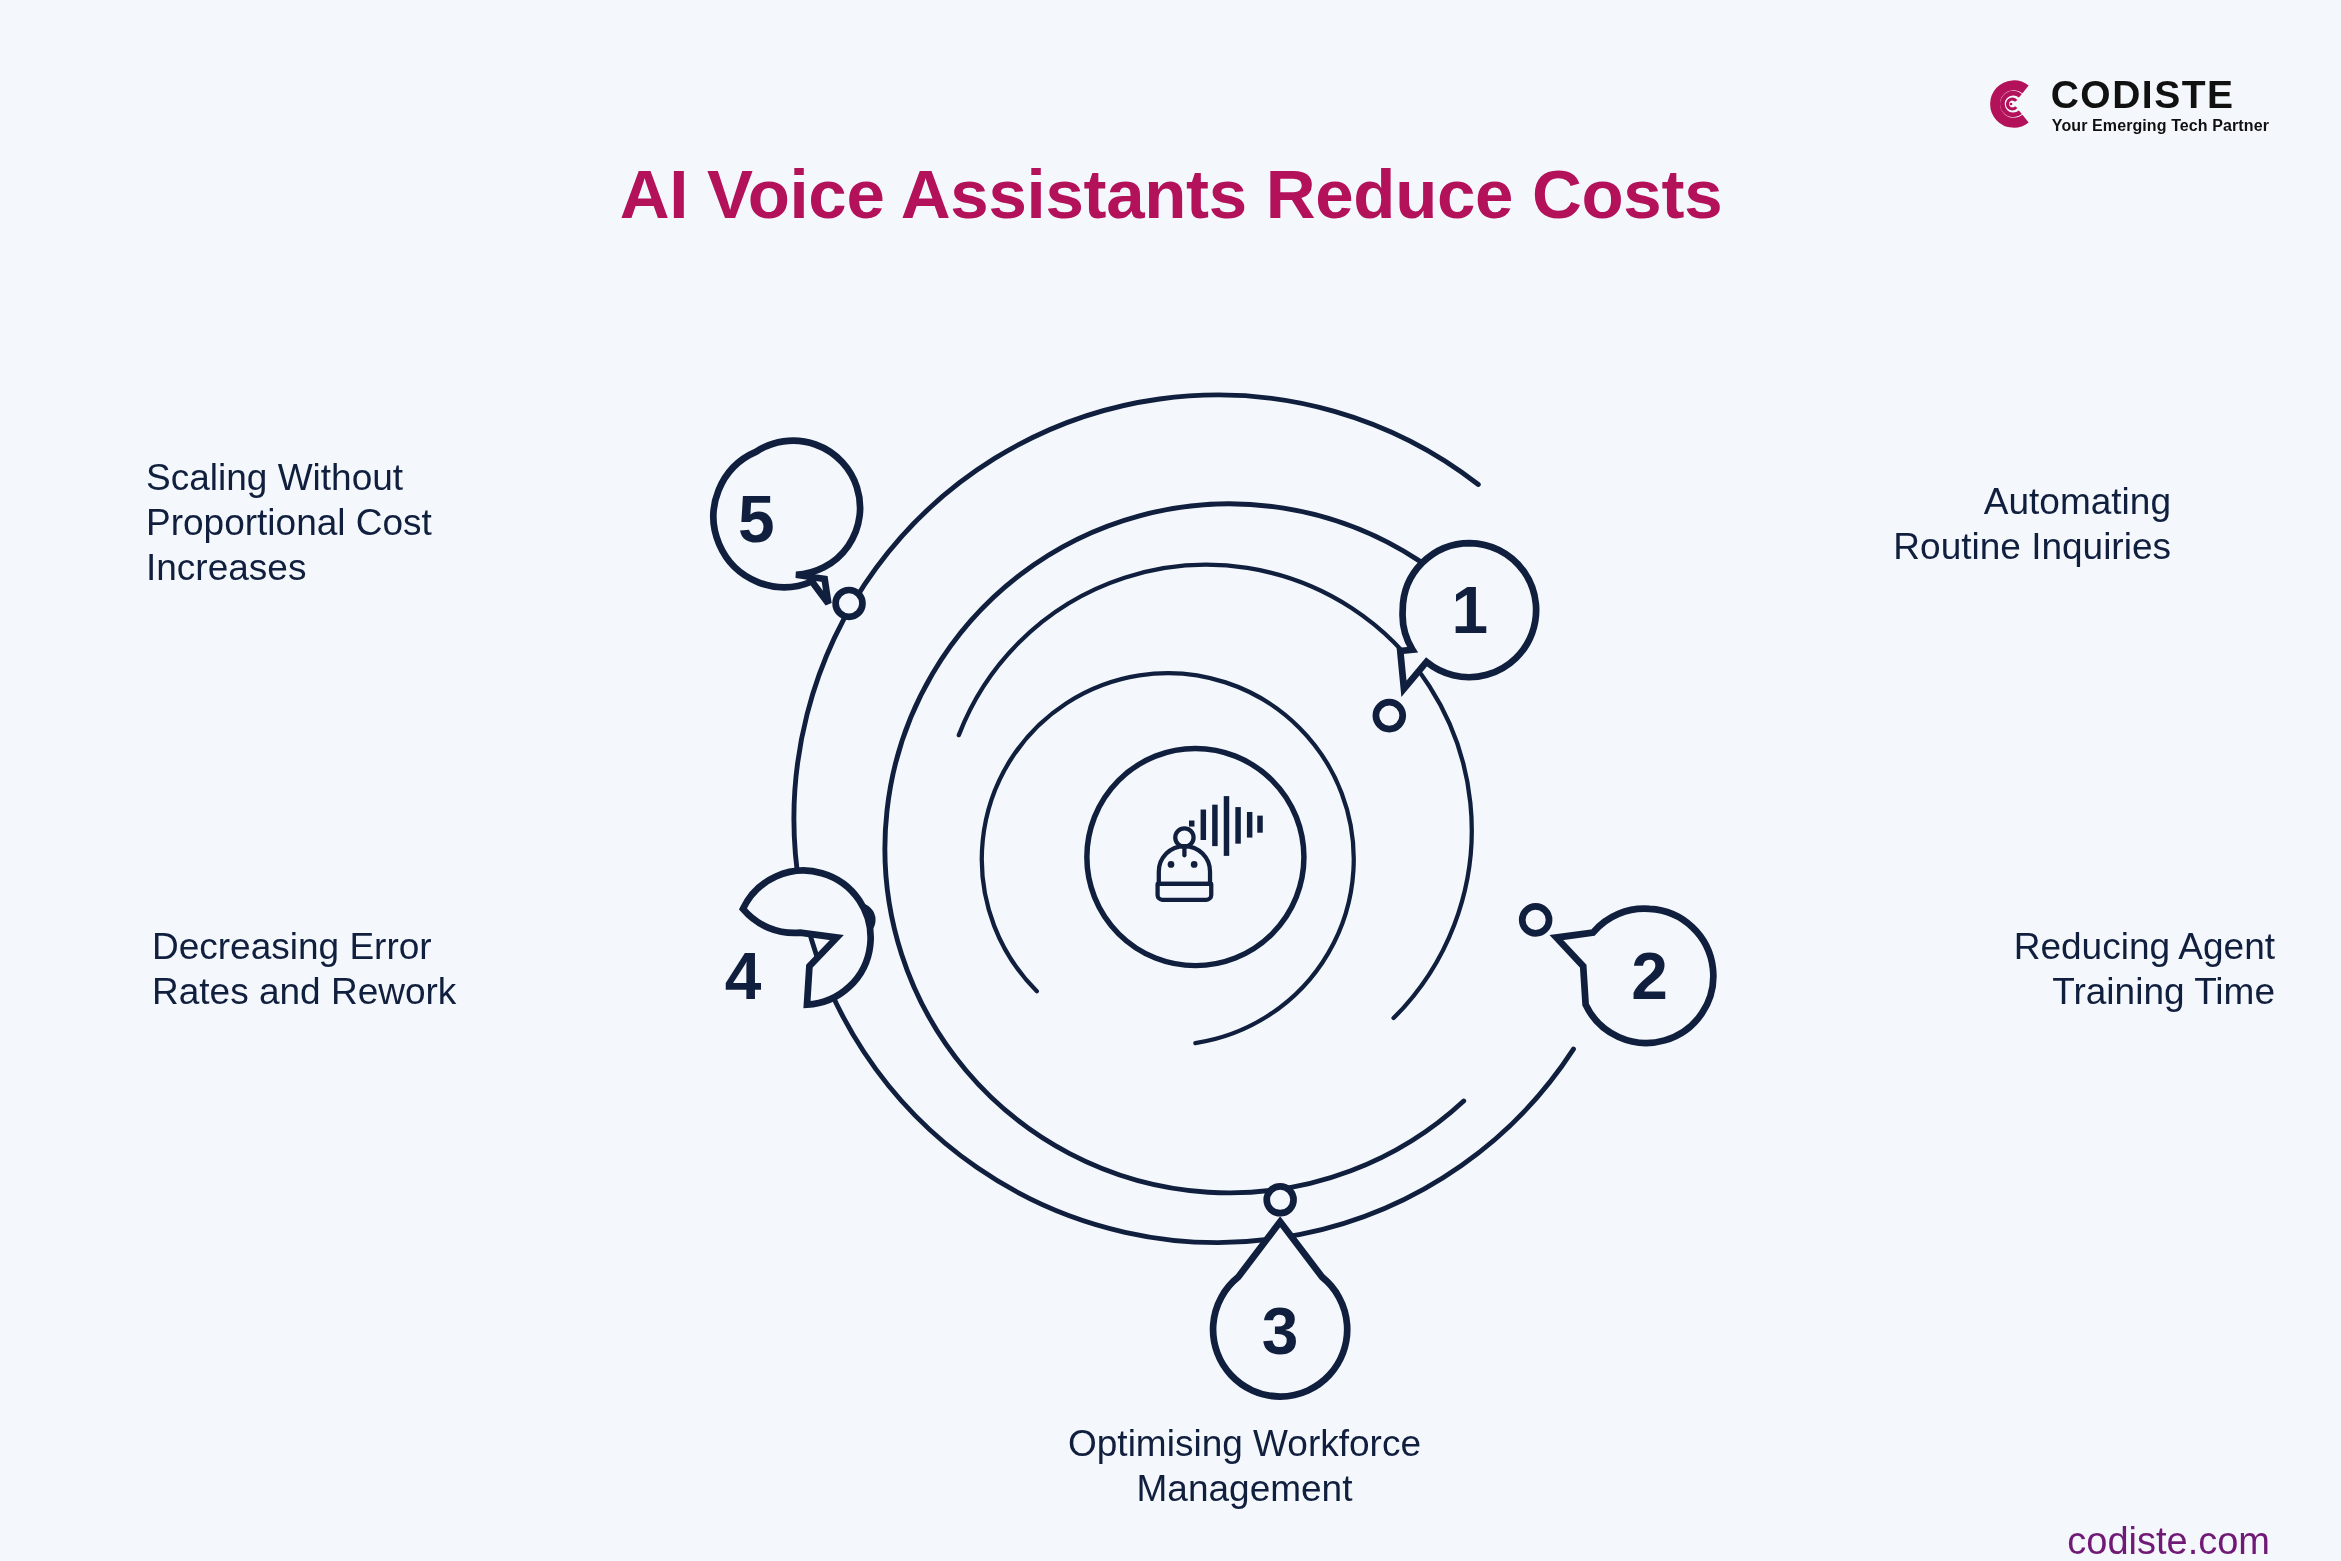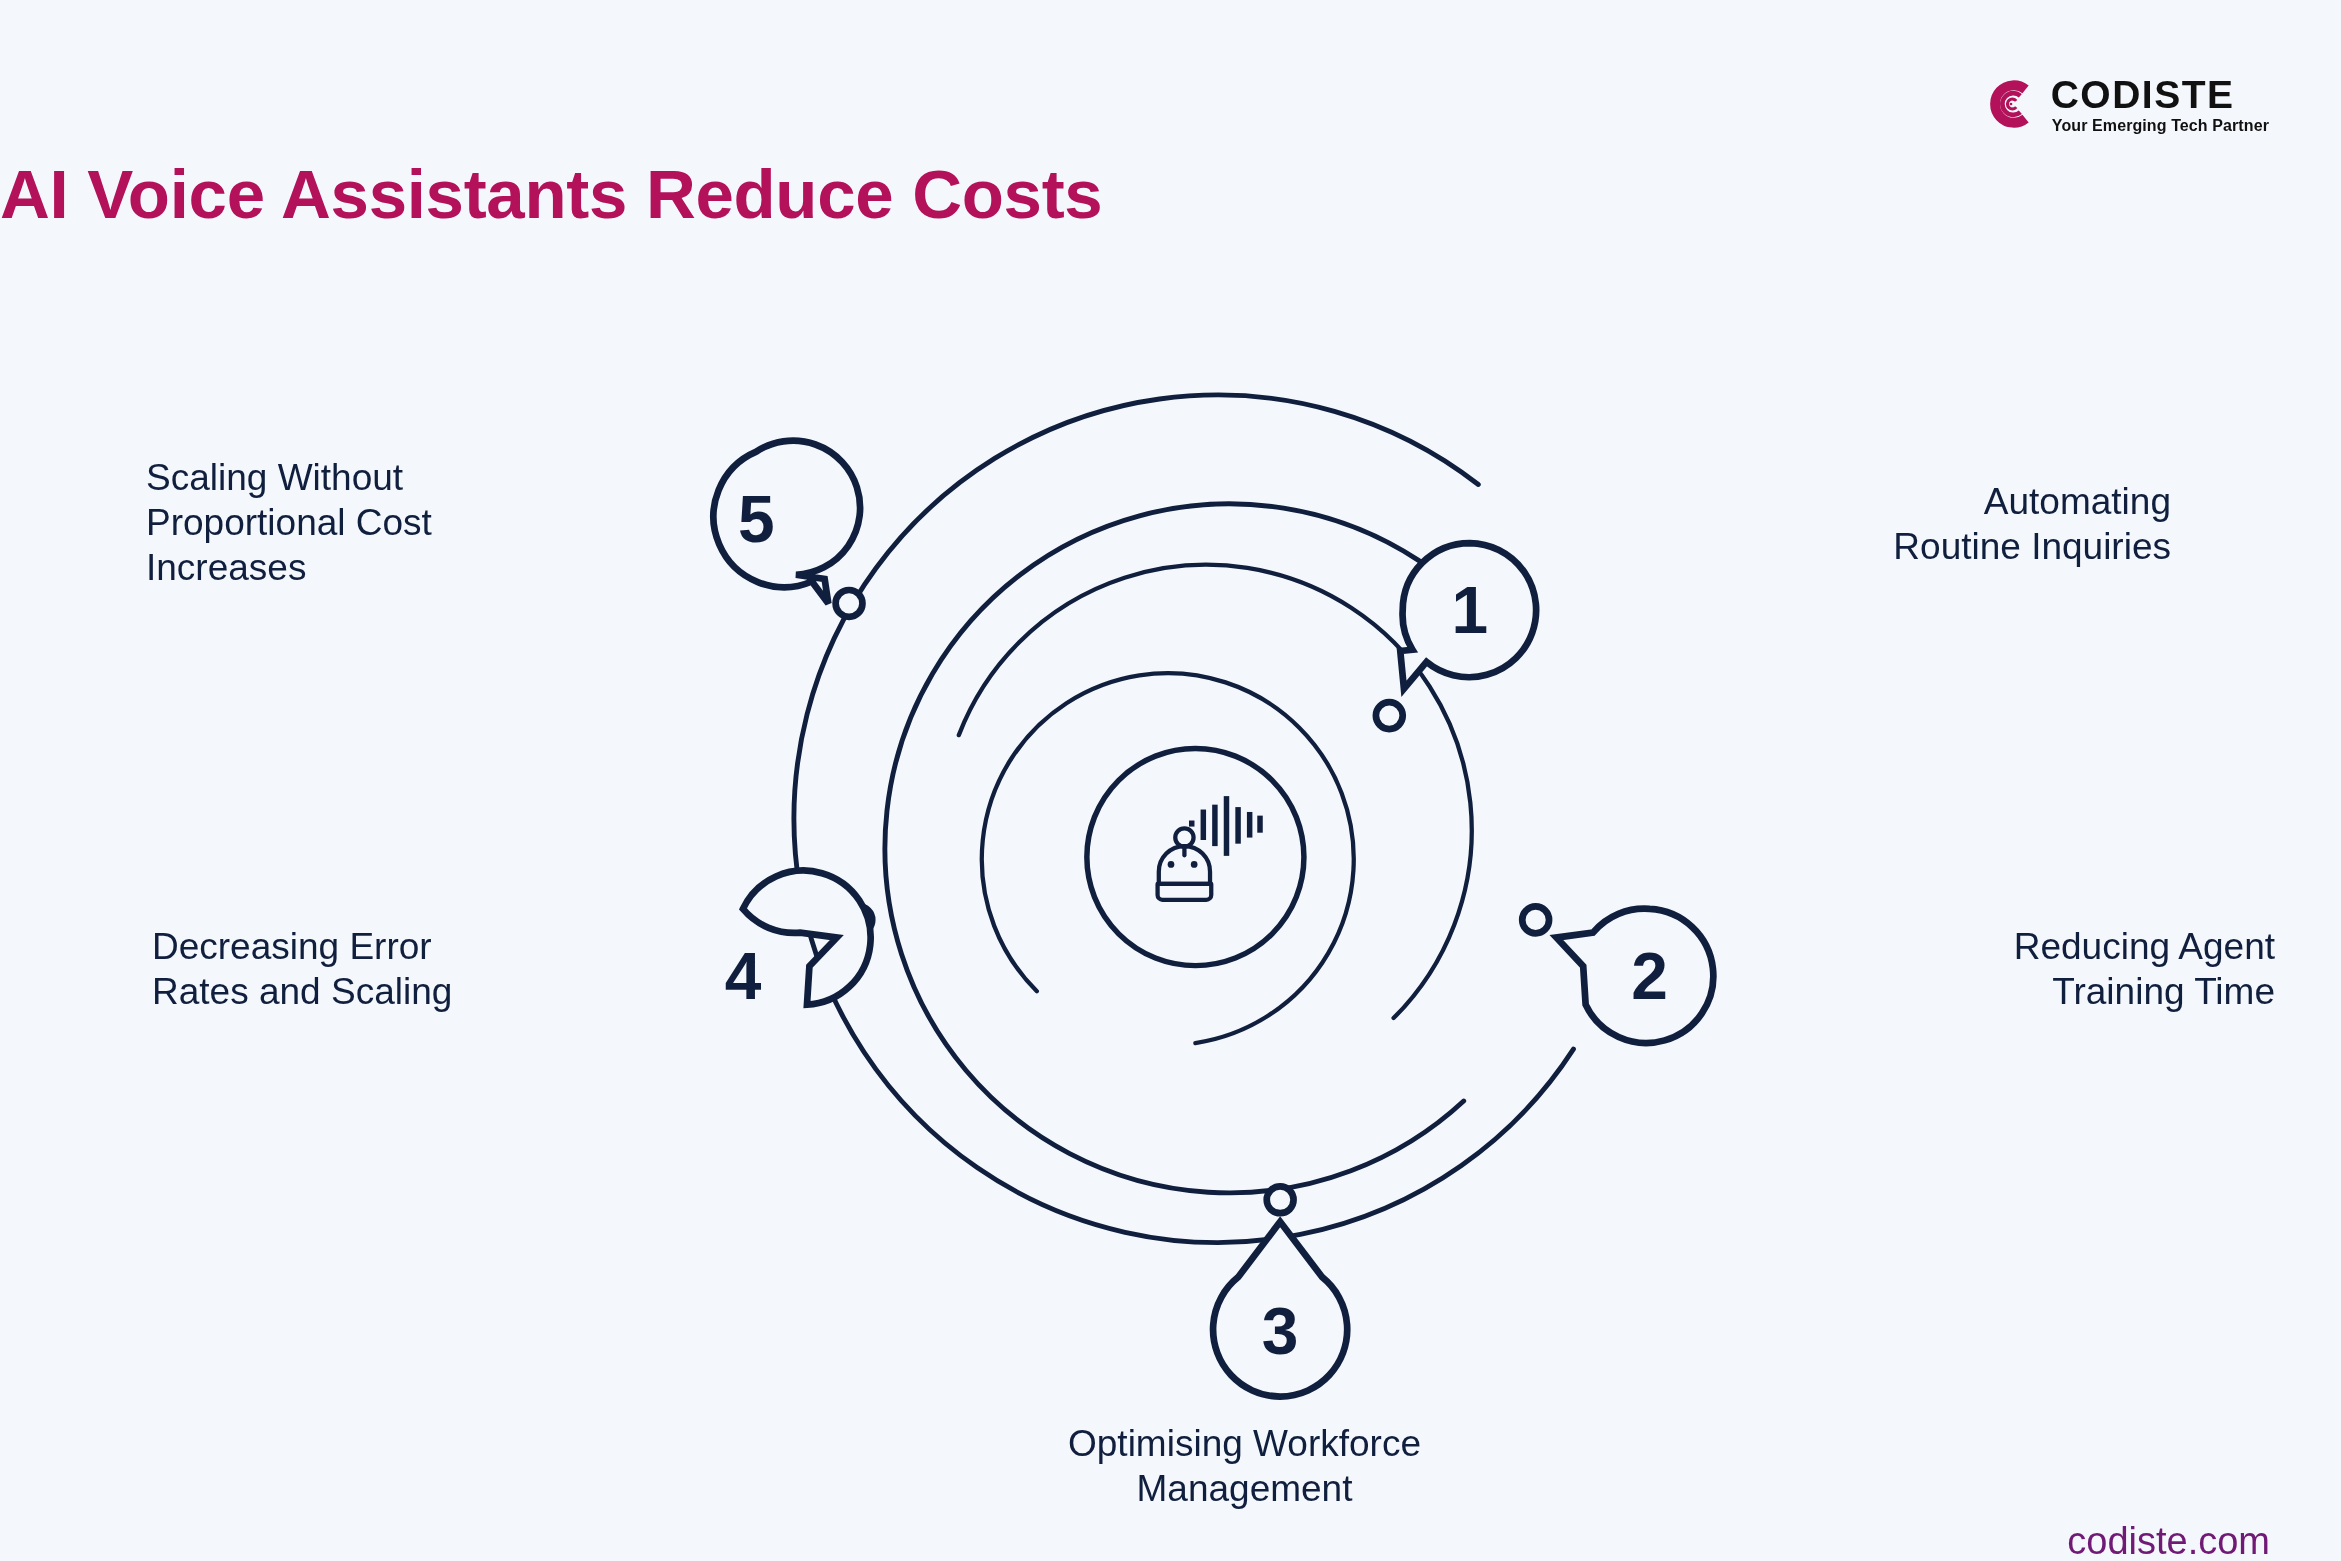--- a/index.html
+++ b/index.html
@@ -65,6 +65,7 @@
     left: 0;
     top: 115px;
     width: 2342px;
+    text-align: center;
     font-size: 69px;
     font-weight: 700;
     color: #b3115a;

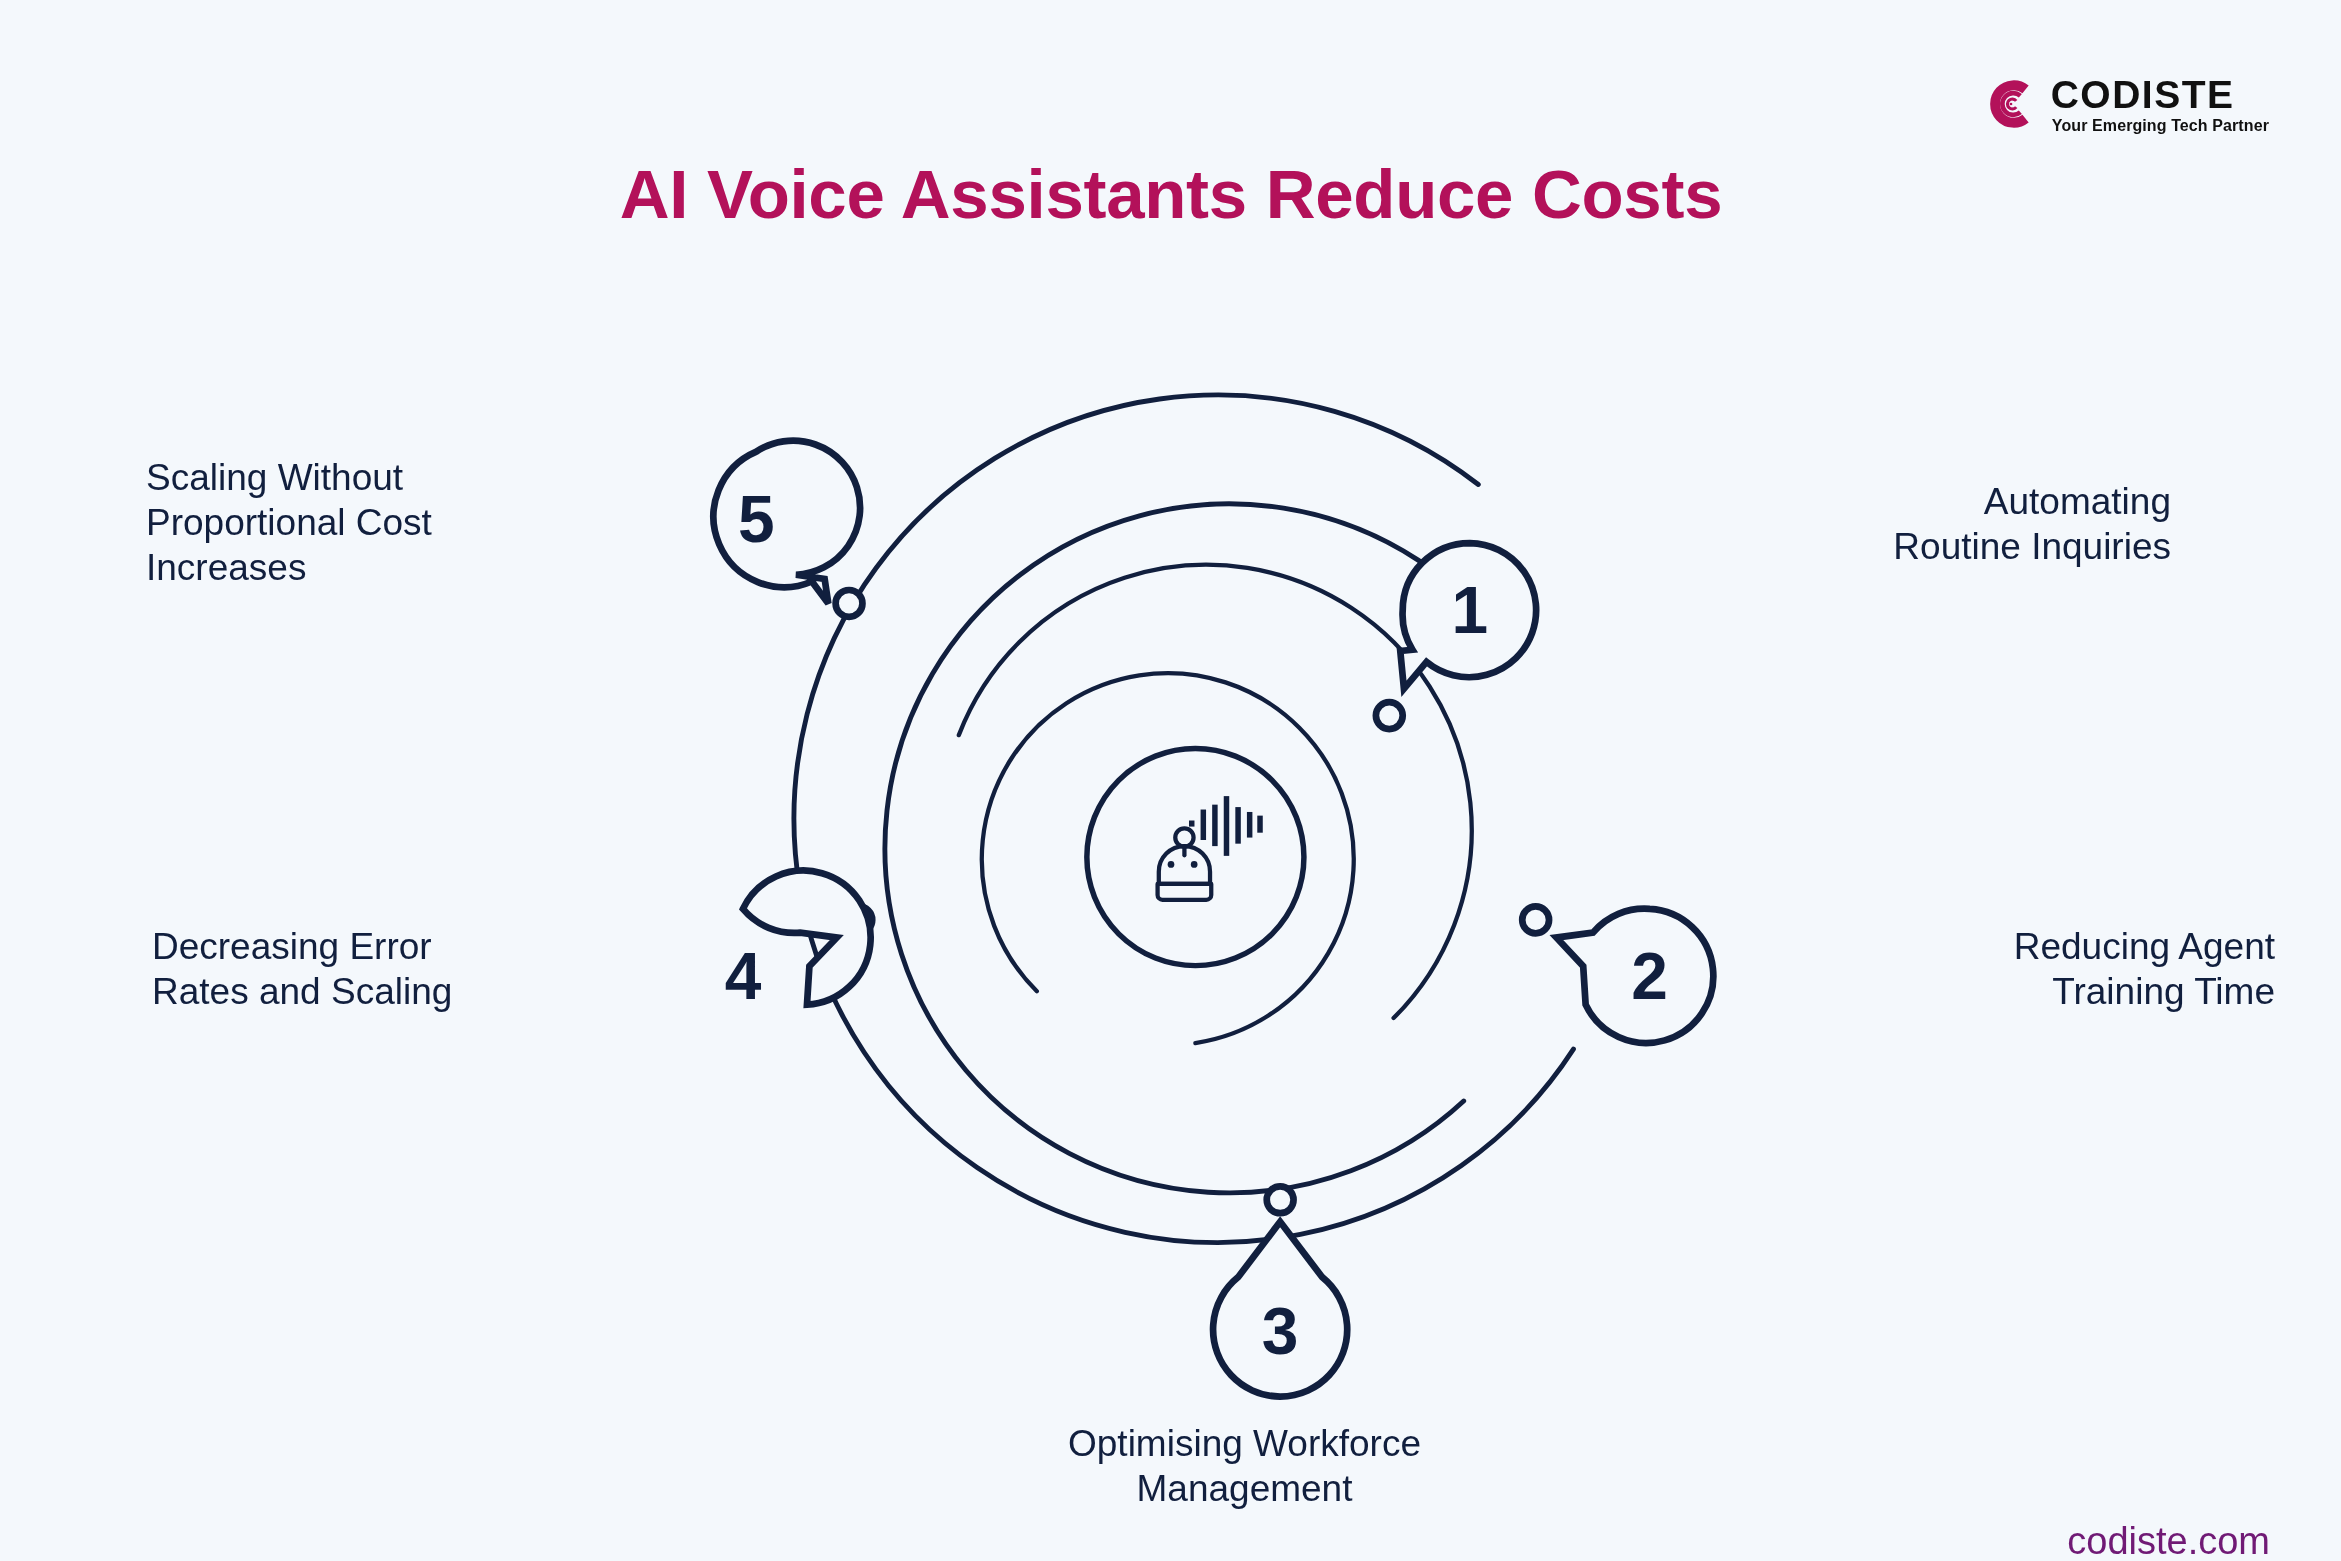--- a/index.html
+++ b/index.html
@@ -254,7 +254,7 @@
   <div class="callout left-align" id="label-2">Reducing Agent
 Training Time</div>
   <div class="callout right-align" id="label-4">Decreasing Error
-Rates and Scaling</div>
+Rates and Rework</div>
   <div class="callout right-align" id="label-5">Scaling Without
 Proportional Cost
 Increases</div>

